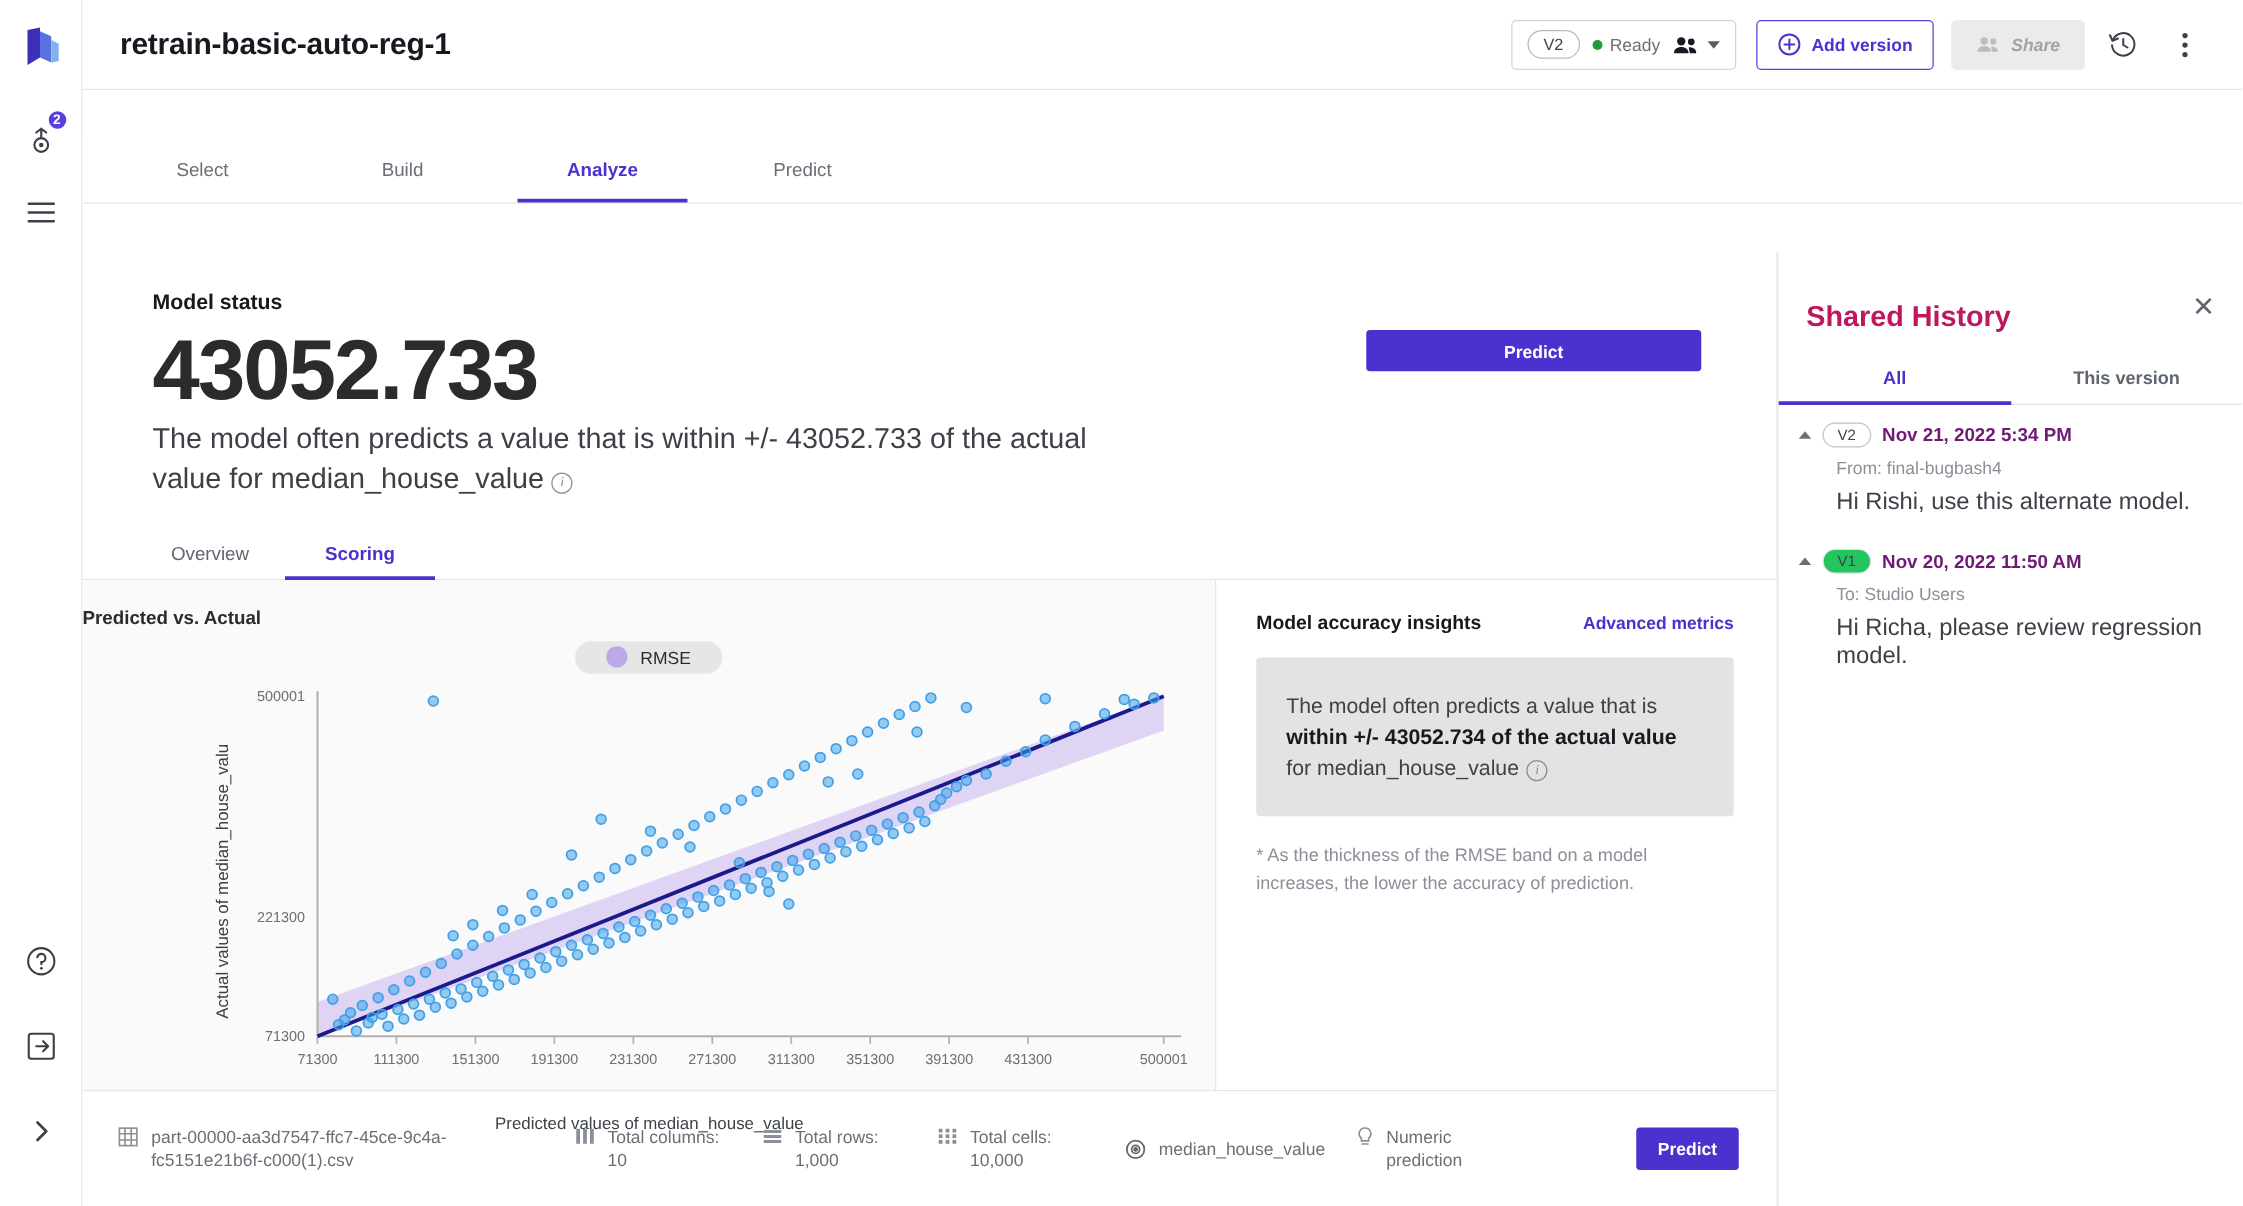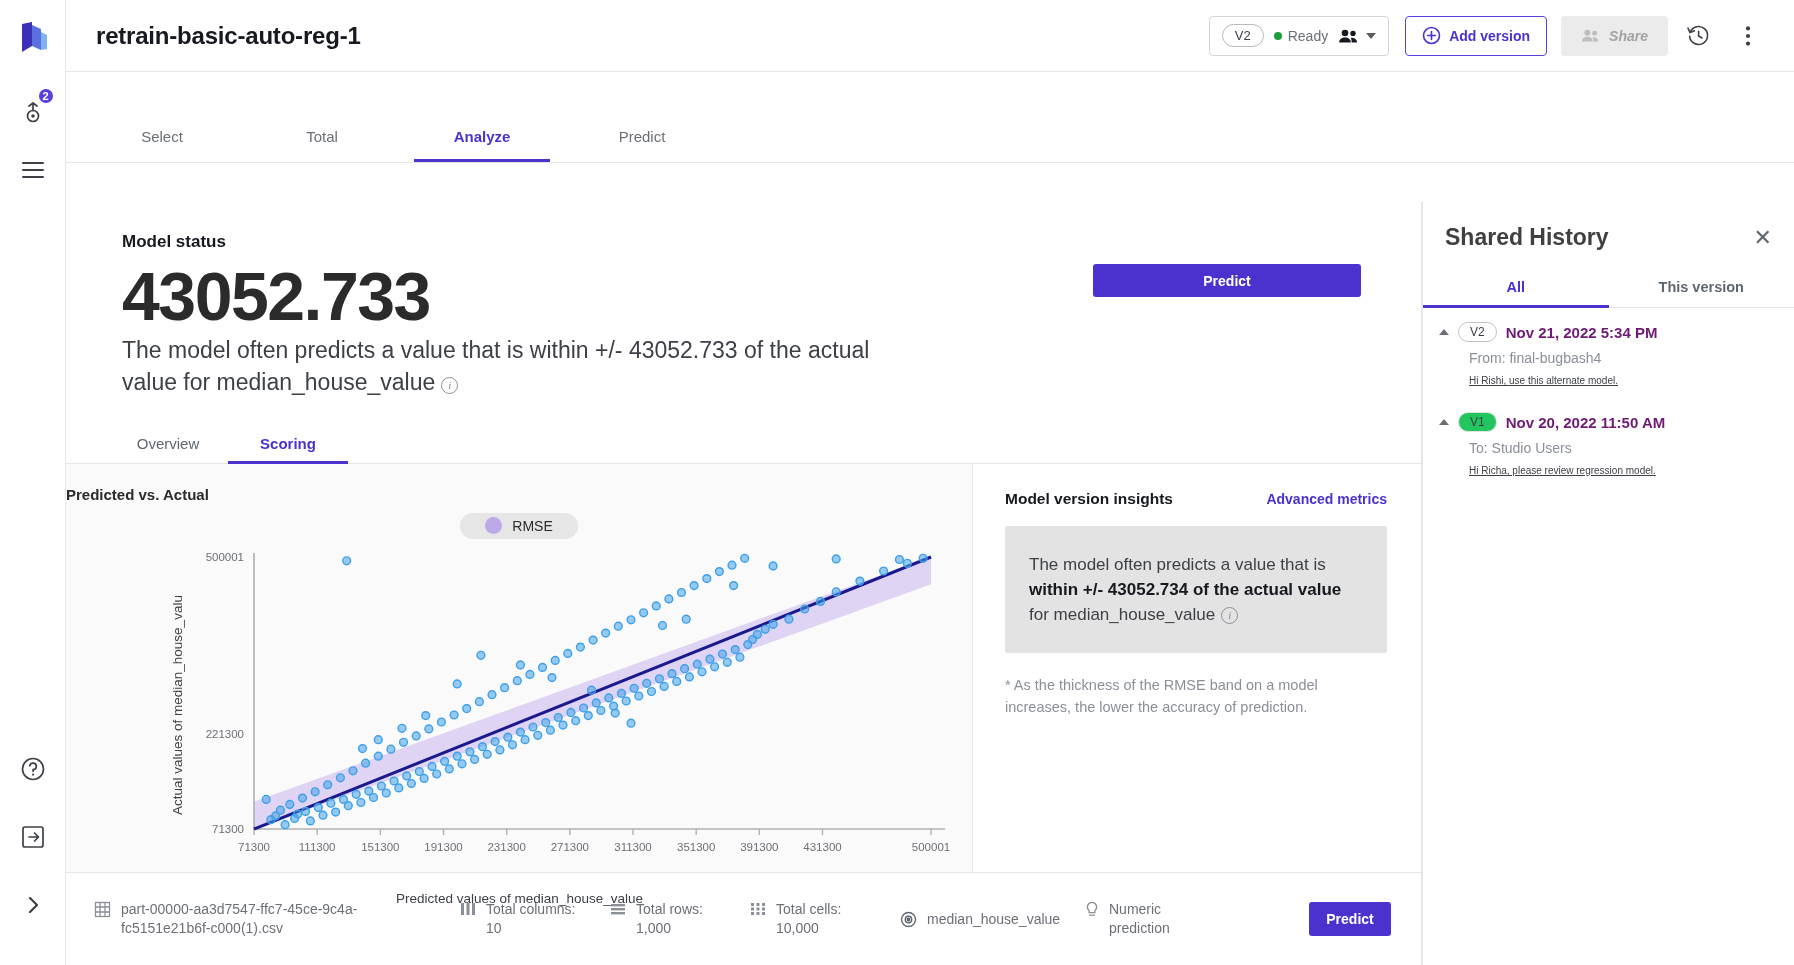--- a/index.html
+++ b/index.html
@@ -308,7 +308,7 @@
           <span>Select</span>
         </div>
       <div class="tab">
-          <span>Total</span>
+          <span>Build</span>
         </div>
       <div class="tab active">
           <span>Analyze</span>

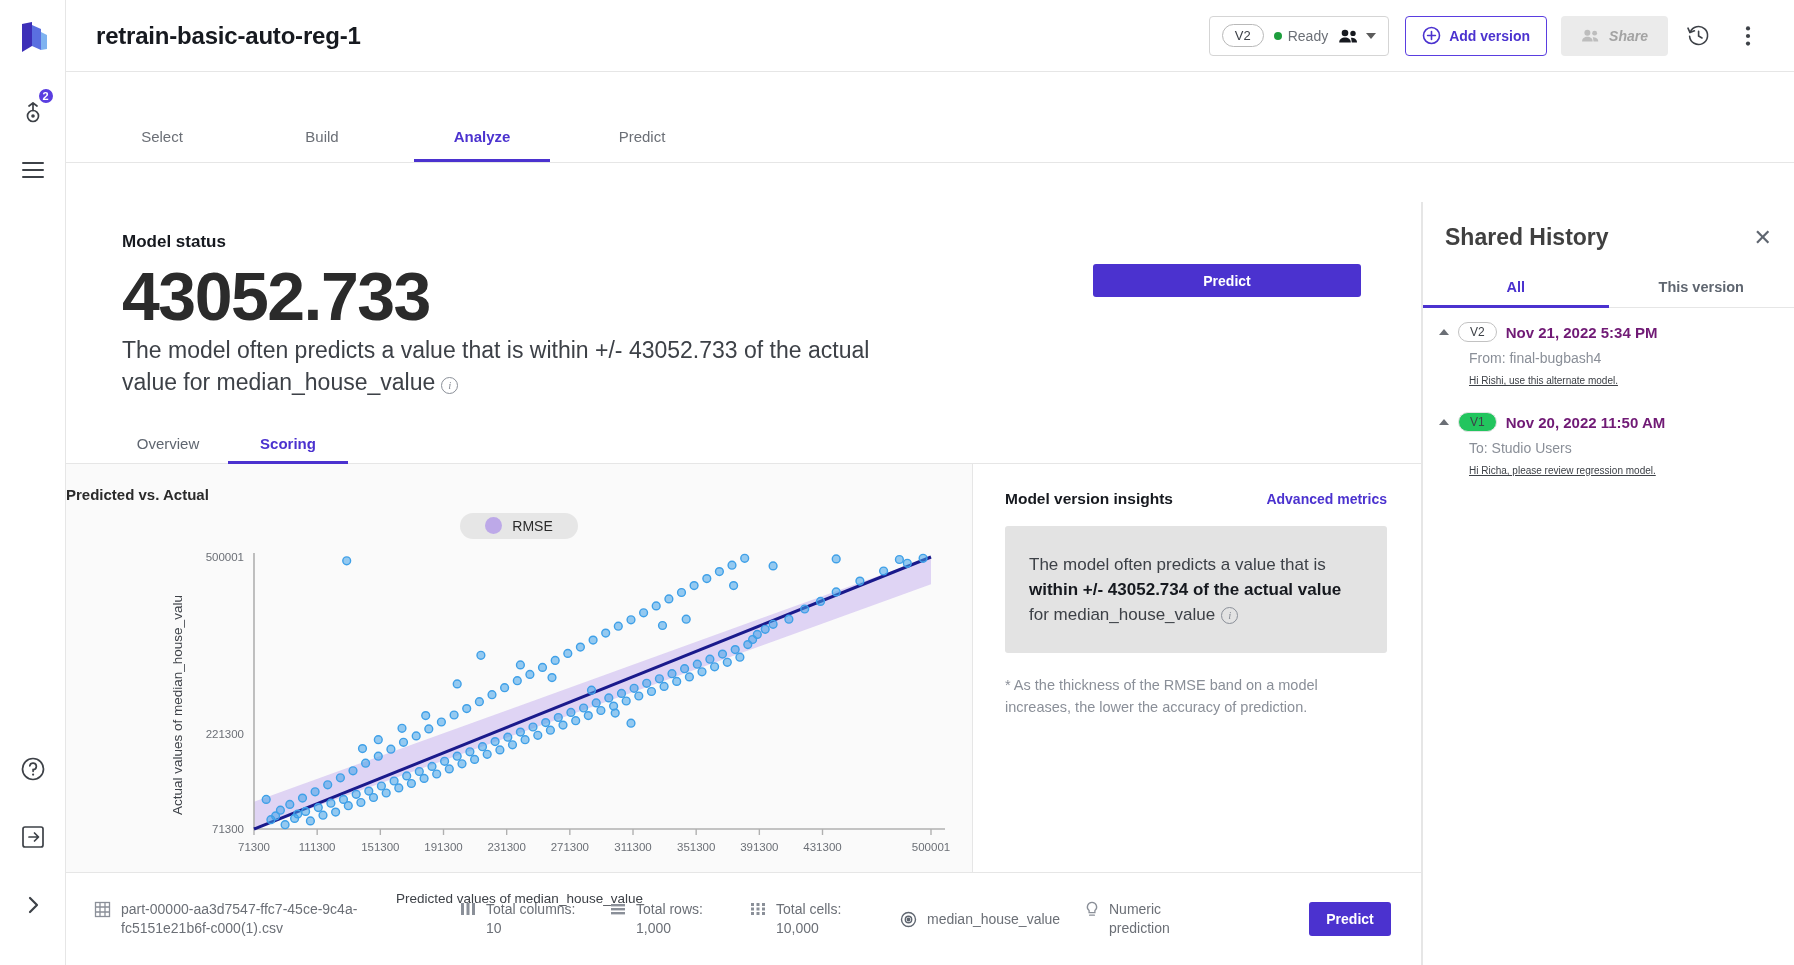--- a/index.html
+++ b/index.html
@@ -178,7 +178,7 @@
   
   .history { width: 372px; flex: 0 0 372px; background:#fff; border-left: 1px solid #e6e6e6; display:flex; flex-direction:column; }
   .hist-head { display:flex; align-items:center; padding: 22px 22px 0 22px; }
-  .hist-title { font-size: 23px; font-weight: bold; color:#404040; }
+  .hist-title { font-size: 23px; font-weight: bold; color:#be185d;margin-top:16px; }
   .hist-close { margin-left:auto; cursor:pointer; color:#5f6670; font-size: 22px; line-height: 1; }
   .hist-tabs { display:flex; margin-top: 16px; border-bottom: 1px solid #e6e6e6; }
   .hist-tab { flex:1; height: 40px; display:flex; align-items:center; justify-content:center;

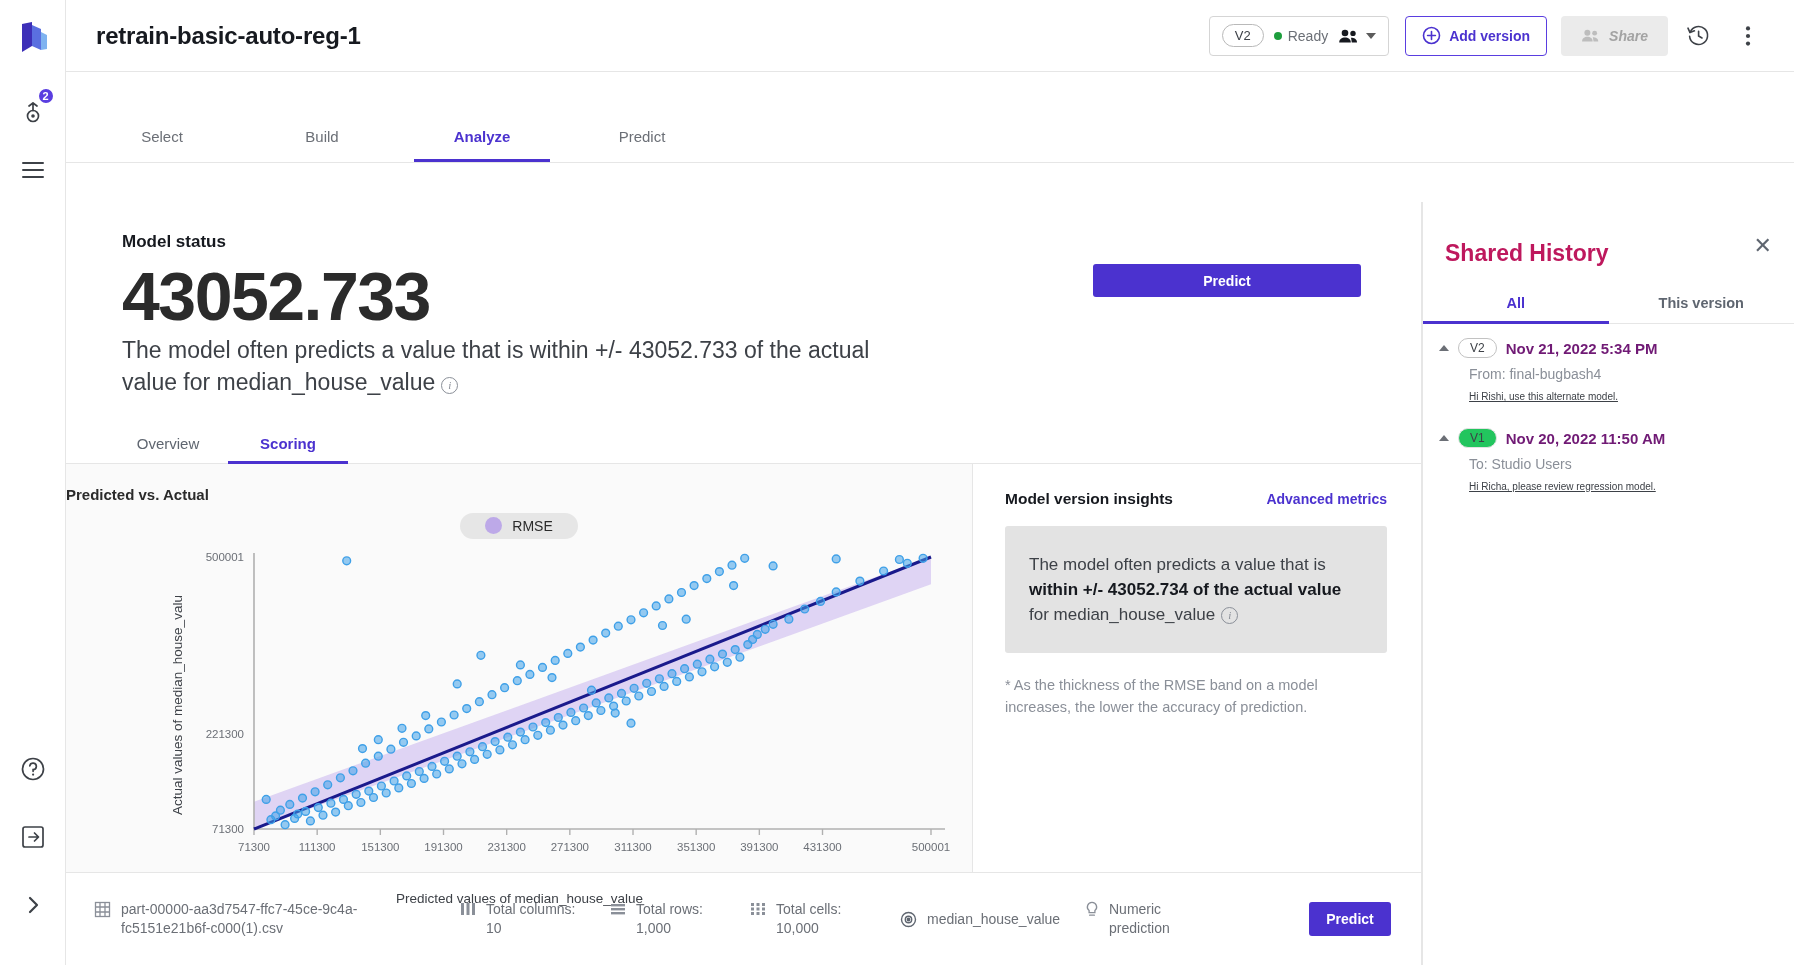--- a/index.html
+++ b/index.html
@@ -193,7 +193,7 @@
   .hv-pill.filled { background:#22c55e; border-color:#e3e3e3; }
   .hist-date { font-size: 15px; font-weight: bold; color:#701a75; }
   .hist-from { font-size: 14px; color:#8a8f98; margin: 8px 0 0 30px; }
-  .hist-msg { font-size: 10px; color:#3d4147; margin: 9px 0 0 30px; text-decoration: underline; }
+  .hist-msg { font-size: 19px; color:#3d4147; margin: 9px 0 0 30px; }
 </style>
 </head>
 <body>

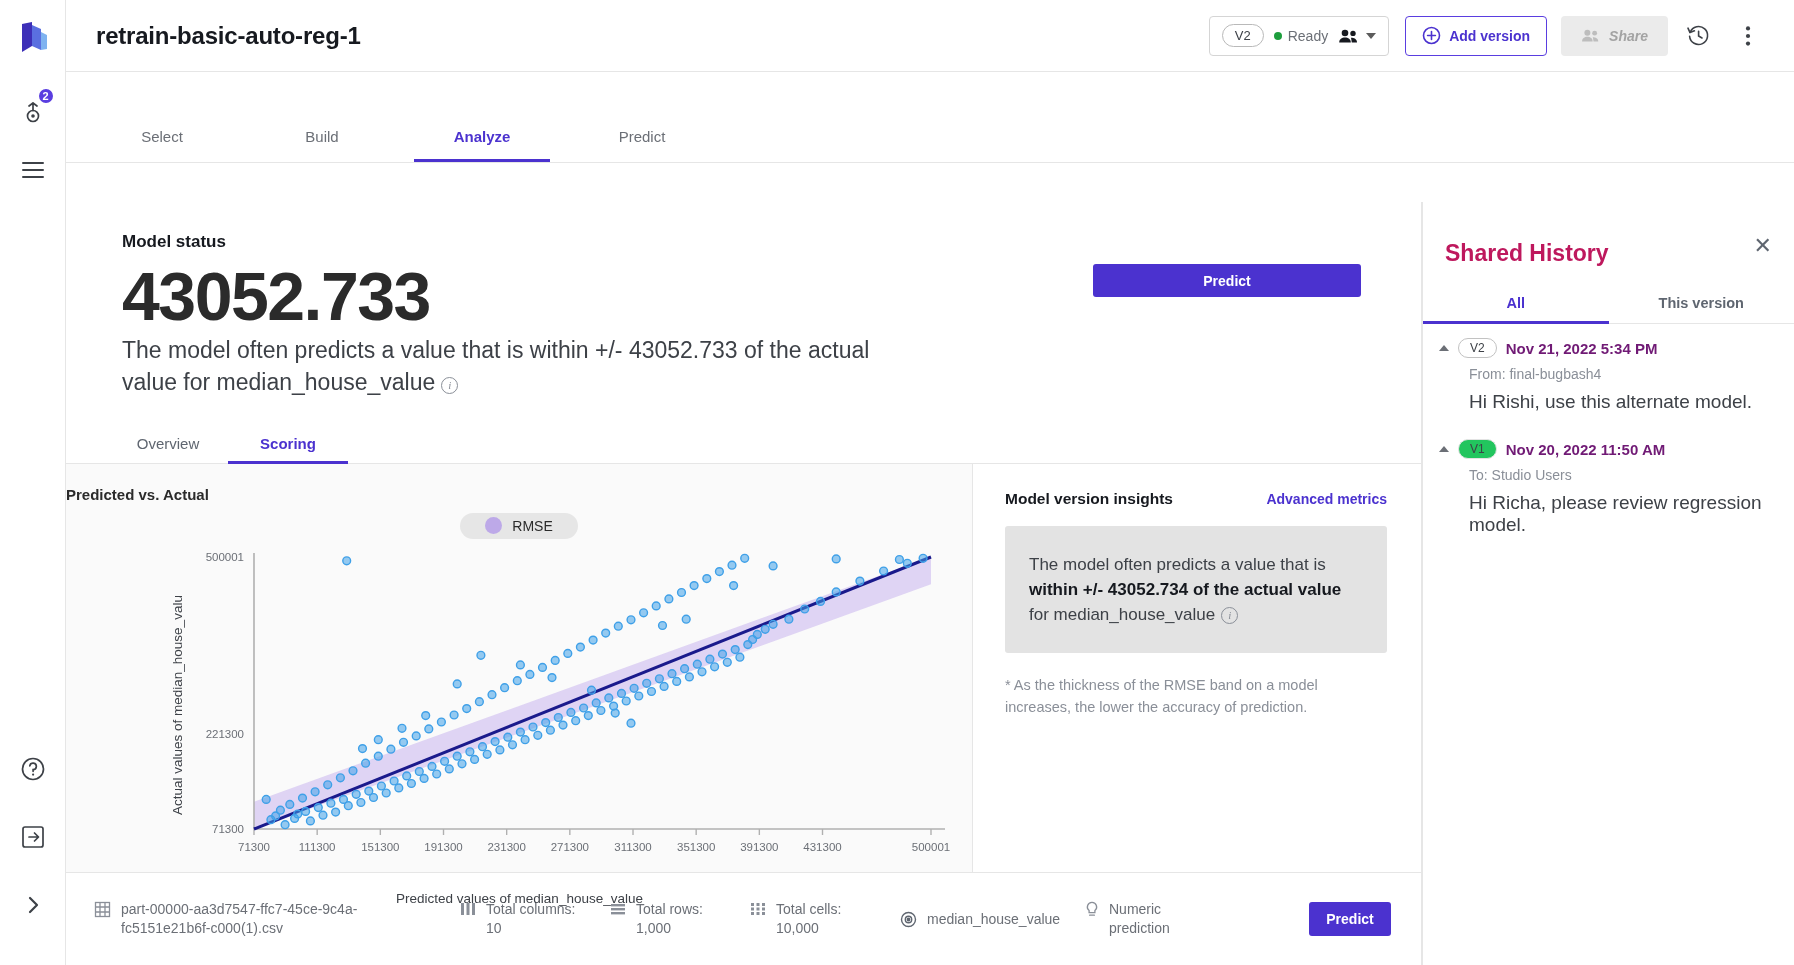--- a/index.html
+++ b/index.html
@@ -533,7 +533,7 @@
 
           <div class="insights">
             <div class="ins-head">
-              <span class="ins-title">Model version insights</span>
+              <span class="ins-title">Model accuracy insights</span>
               <span class="ins-adv">Advanced metrics</span>
             </div>
             <div class="ins-box">

